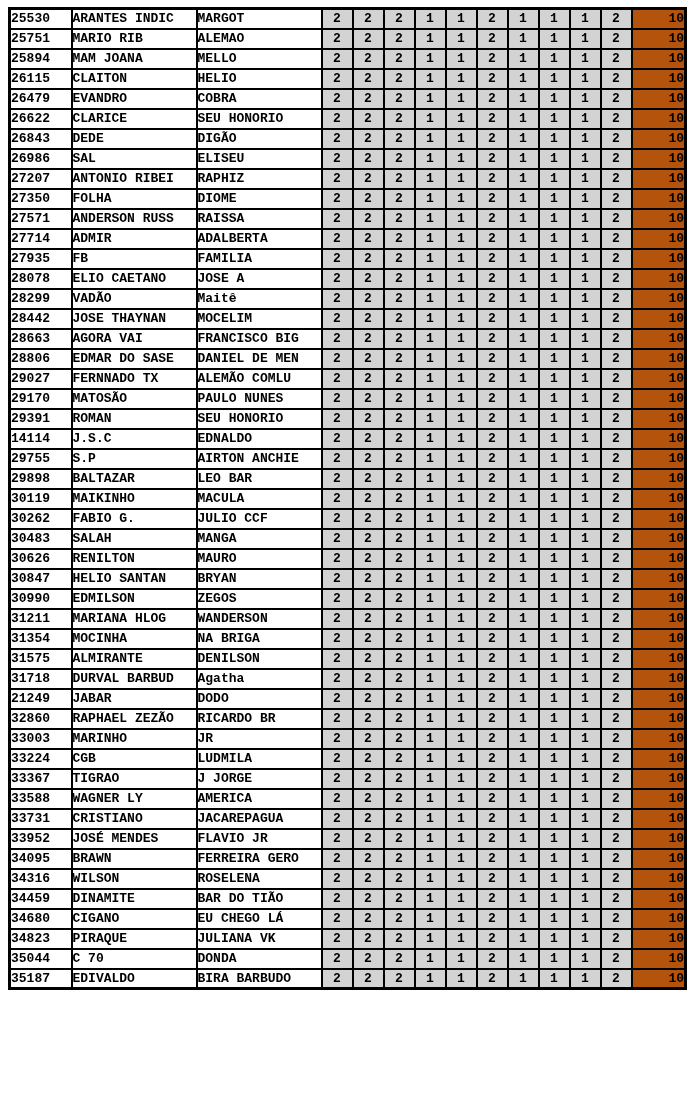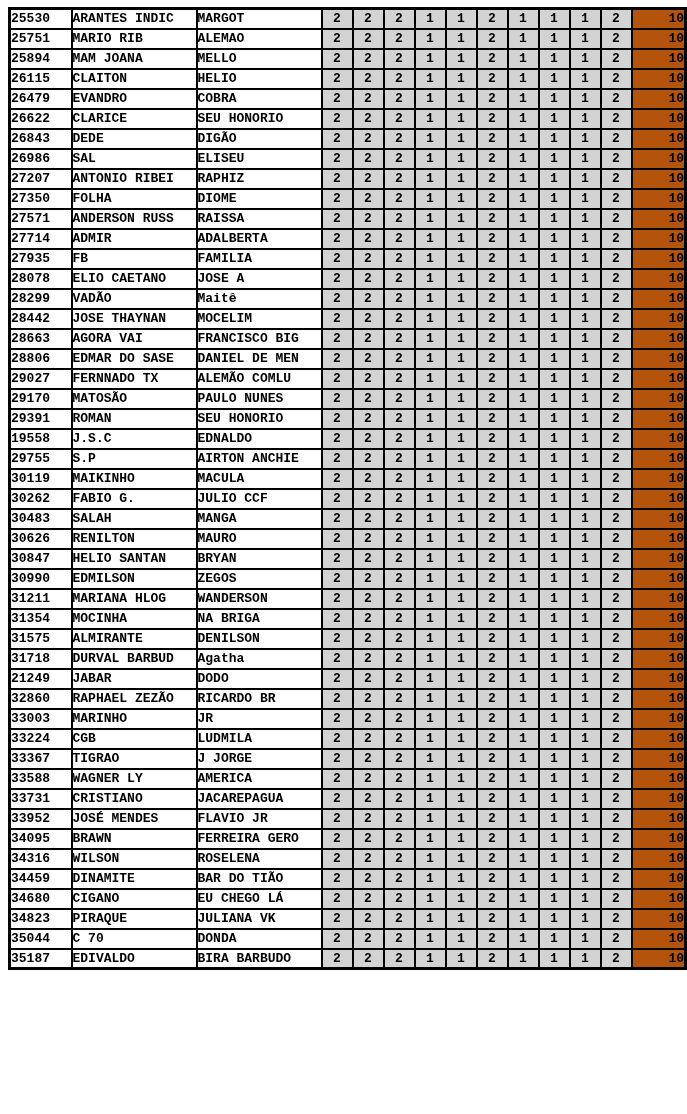--- a/index.html
+++ b/index.html
@@ -408,7 +408,7 @@
     <td class="c-total">10</td>
   </tr>
           <tr>
-    <td class="c-id">19558</td>
+    <td class="c-id">14114</td>
     <td class="c-name">J.S.C</td>
     <td class="c-name">EDNALDO</td>
     <td class="c-score thick-left">2</td>

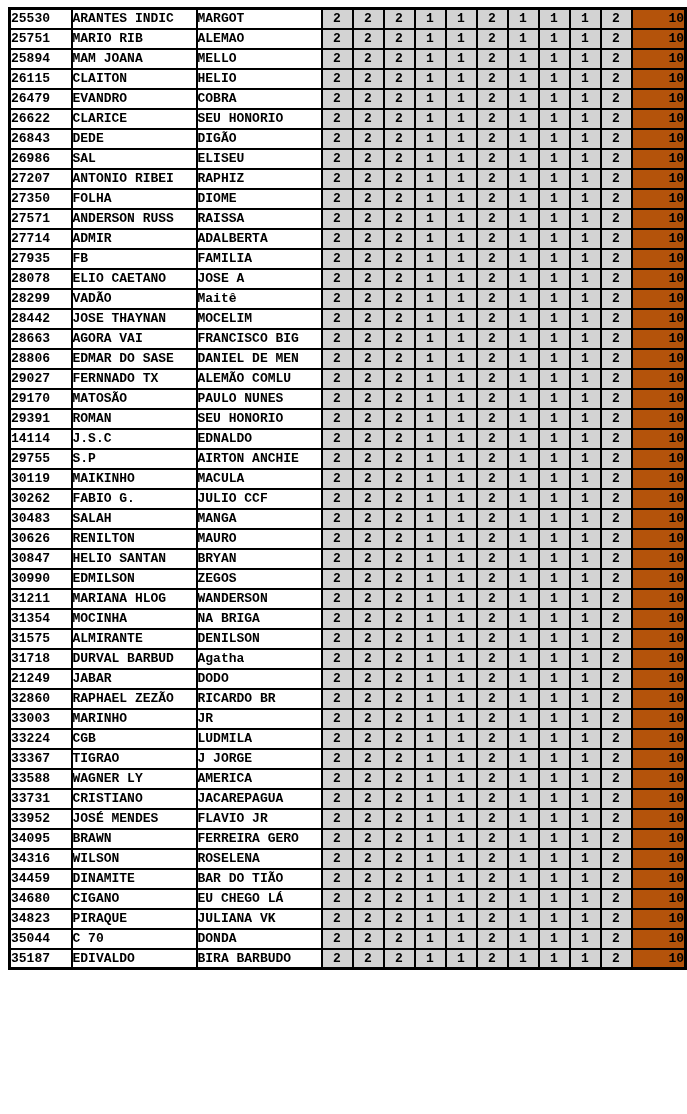--- a/index.html
+++ b/index.html
@@ -440,6 +440,22 @@
     <td class="c-total">10</td>
   </tr>
           <tr>
+    <td class="c-id">29898</td>
+    <td class="c-name">BALTAZAR</td>
+    <td class="c-name">LEO BAR</td>
+    <td class="c-score thick-left">2</td>
+    <td class="c-score">2</td>
+    <td class="c-score">2</td>
+    <td class="c-score">1</td>
+    <td class="c-score">1</td>
+    <td class="c-score">2</td>
+    <td class="c-score">1</td>
+    <td class="c-score">1</td>
+    <td class="c-score">1</td>
+    <td class="c-score">2</td>
+    <td class="c-total">10</td>
+  </tr>
+          <tr>
     <td class="c-id">30119</td>
     <td class="c-name">MAIKINHO</td>
     <td class="c-name">MACULA</td>

